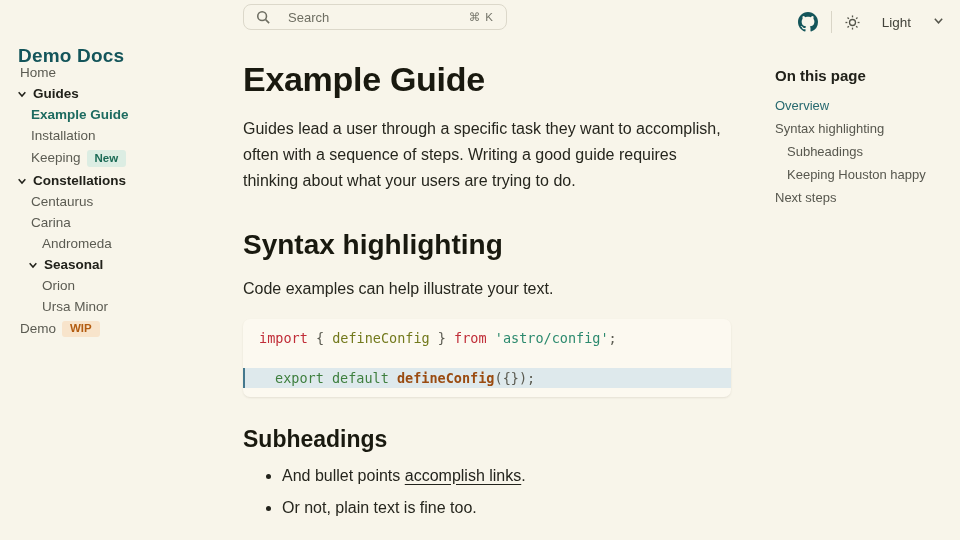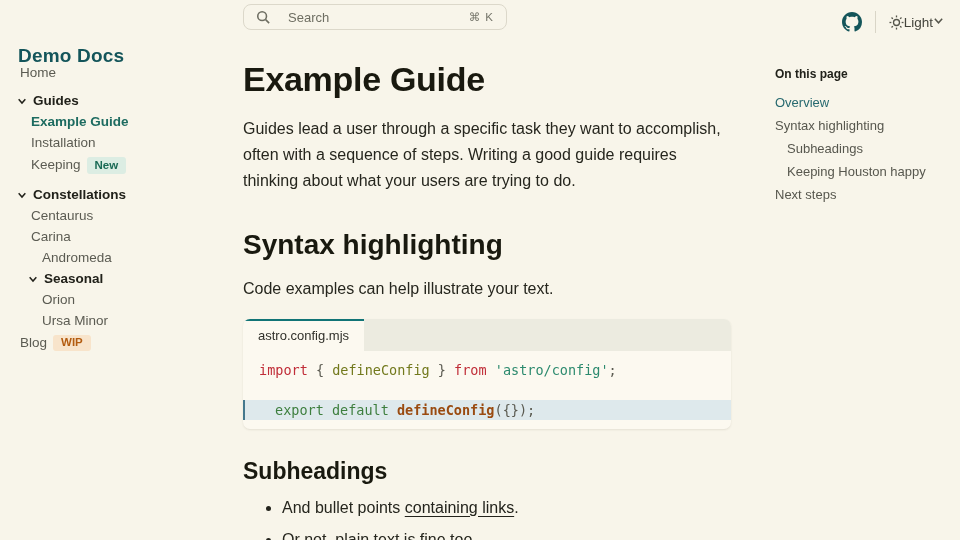--- a/index.html
+++ b/index.html
@@ -28,7 +28,7 @@
     display:flex; align-items:center; gap:13px;
   }
   .v-divider { width:1px; height:22px; background:#d9d5c7; }
-  .theme-select { display:flex; align-items:flex-start; gap:0; color:#43433b; font-size:13.5px; cursor:pointer; }
+  .theme-select { display:flex; align-items:flex-start; gap:22px; color:#43433b; font-size:13.5px; cursor:pointer; }
 
   
   .layout { display:flex; align-items:flex-start; }

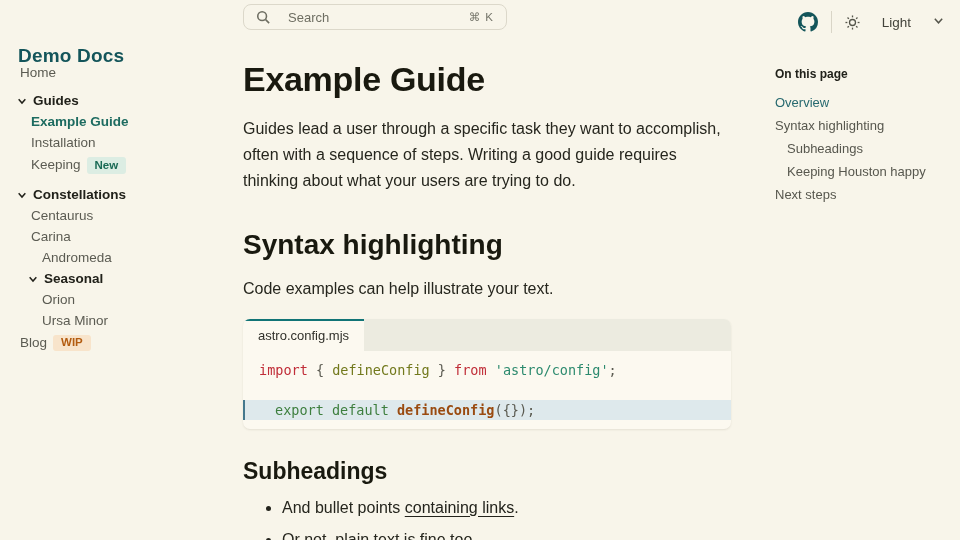--- a/index.html
+++ b/index.html
@@ -79,7 +79,7 @@
 
   
   .toc { margin-left:44px; padding-top:23px; width:175px; font-size:13px; }
-  .toc-title { font-size:12px; font-weight:bold; color:#21211a; margin-bottom:13px; }
+  .toc-title { font-size:15px; font-weight:bold; color:#21211a; margin-bottom:13px; }
   .toc-link { display:block; color:#57574e; line-height:1.43; margin-bottom:4.5px; cursor:pointer; }
   .toc-link.active { color:#27696f; }
   .toc-link.ind1 { padding-left:12px; }

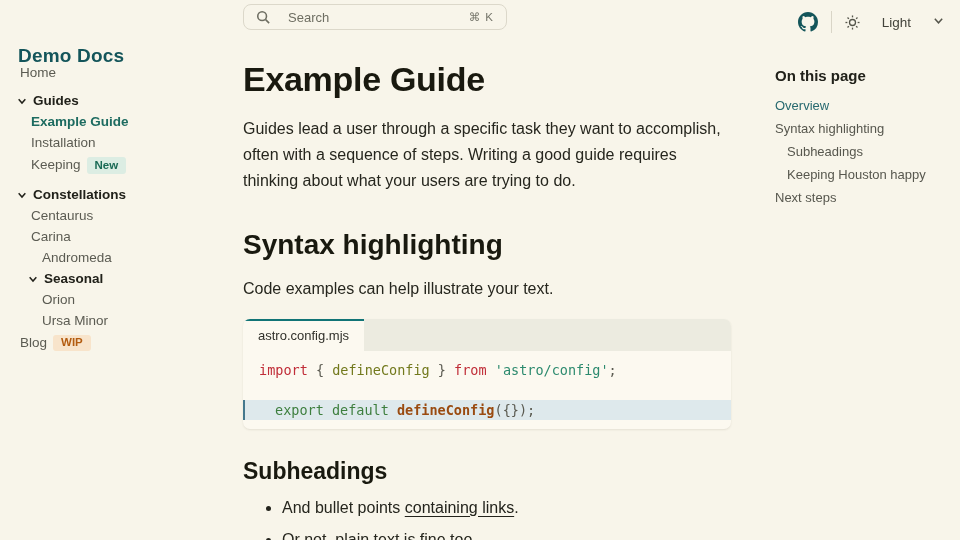--- a/index.html
+++ b/index.html
@@ -36,7 +36,7 @@
   
   .sidebar { width:243px; flex:none; padding:22px 0 0 20px; font-size:13.5px; color:#5b5b52; }
   .side-item { display:flex; align-items:center; gap:6px; margin-bottom:7px; line-height:14px; cursor:pointer; }
-  .side-item.sp { margin-top:14px; }
+  .side-item.sp { }
   .side-group { color:#21211a; font-weight:bold; }
   .side-group .chev { margin-left:-3px; }
   .ind1 { padding-left:11px; }

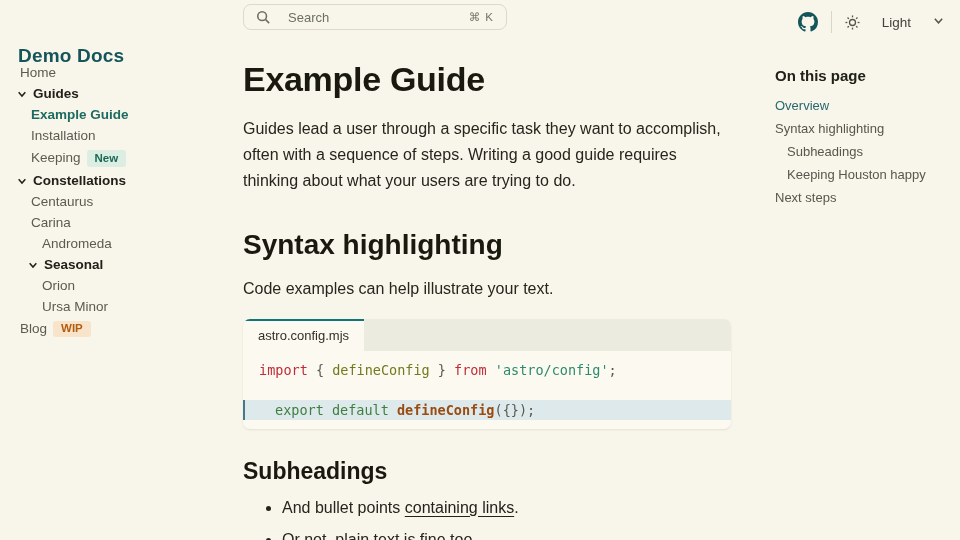--- a/index.html
+++ b/index.html
@@ -193,7 +193,7 @@
     </div>
 
     <div class="side-item">
-      <span>Blog</span>
+      <span>Demo</span>
       <span class="badge wip">WIP</span>
     </div>
   </nav>

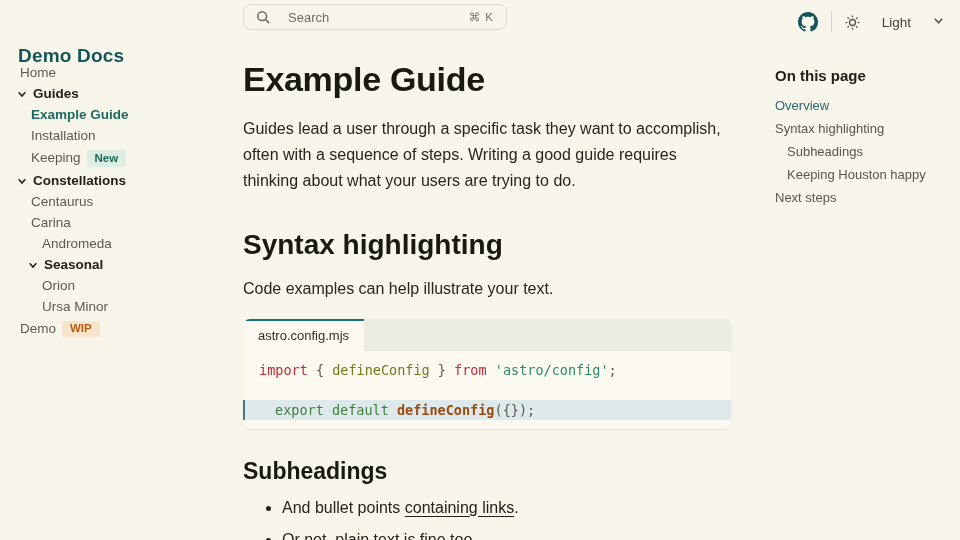--- a/index.html
+++ b/index.html
@@ -206,9 +206,6 @@
     <p class="para">Code examples can help illustrate your text.</p>
 
     <div class="codeblock">
-      <div class="code-tabbar">
-        <div class="code-tab">astro.config.mjs</div>
-      </div>
       <pre><div class="cl"><span class="tok-kw">import</span><span class="tok-pun"> { </span><span class="tok-imp">defineConfig</span><span class="tok-pun"> } </span><span class="tok-kw">from</span><span class="tok-pun"> </span><span class="tok-str">'astro/config'</span><span class="tok-pun">;</span></div><div class="cl empty"></div><div class="cl mark"><span class="tok-kw2">export</span><span class="tok-pun"> </span><span class="tok-kw2">default</span><span class="tok-pun"> </span><span class="tok-fn">defineConfig</span><span class="tok-pun">({});</span></div></pre>
     </div>
 

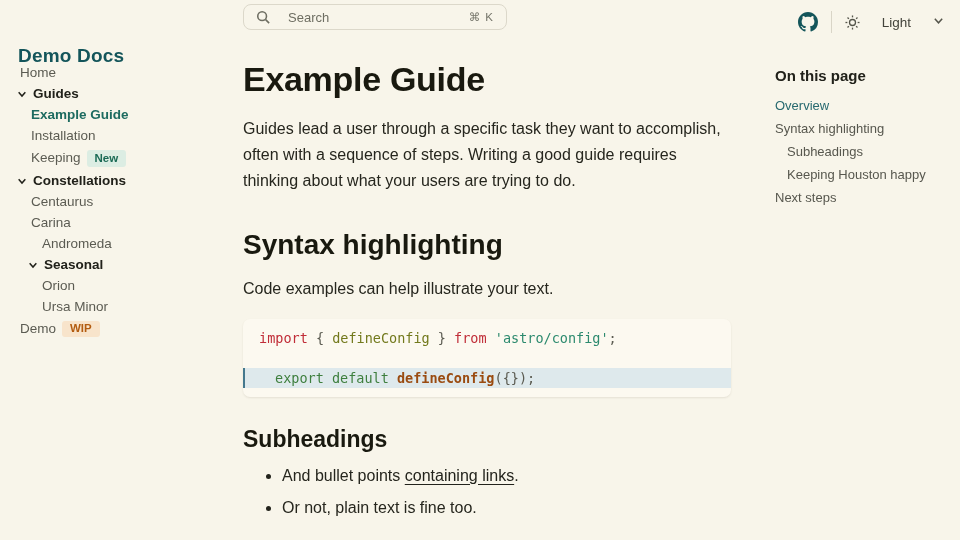--- a/index.html
+++ b/index.html
@@ -211,7 +211,7 @@
 
     <h3>Subheadings</h3>
     <ul class="bullets">
-      <li><span>And bullet points </span><a class="content-link">containing links</a><span>.</span></li>
+      <li><span>And bullet points </span><a class="content-link">accomplish links</a><span>.</span></li>
       <li>Or not, plain text is fine too.</li>
     </ul>
 

